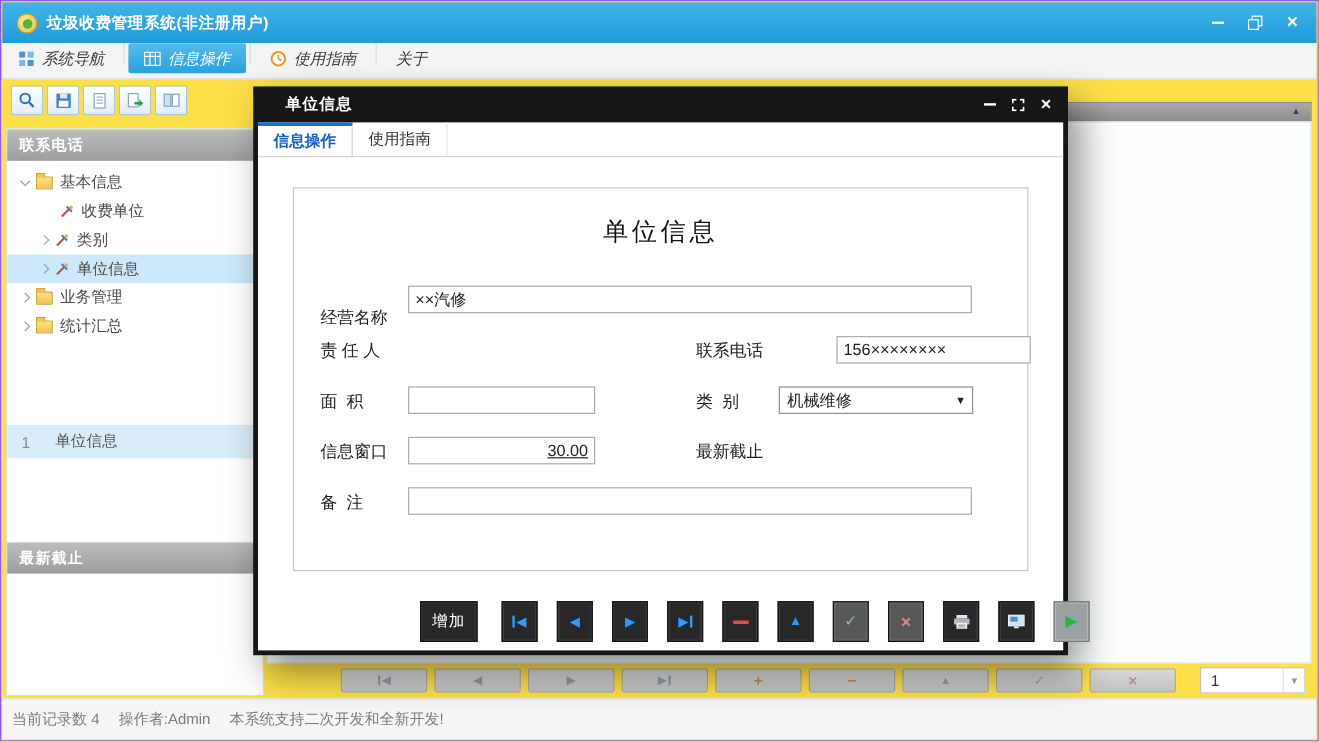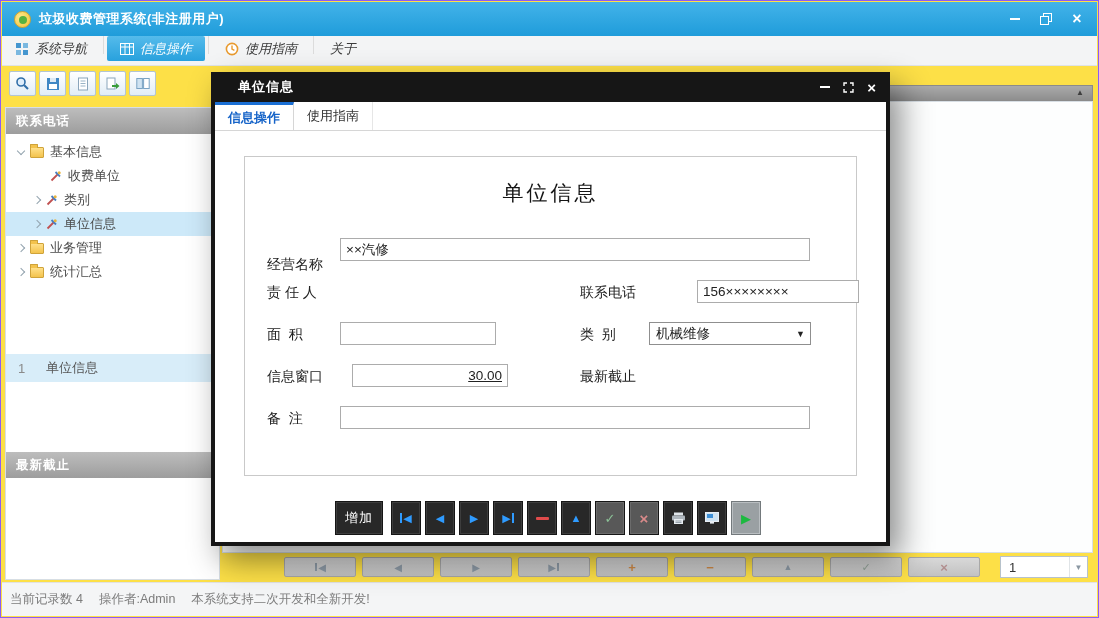--- a/index.html
+++ b/index.html
@@ -375,7 +375,7 @@
         </div>
 
         <span class="f-label" style="left:22px;top:207px">信息窗口</span>
-        <input class="f-input right" style="left: 107px; top: 207px; width: 156px; text-decoration: underline;" value="30.00">
+        <input class="f-input right" style="left: 95px; top: 207px; width: 156px; text-decoration: underline;" value="30.00">
 
         <span class="f-label" style="left:335px;top:207px">最新截止</span>
 

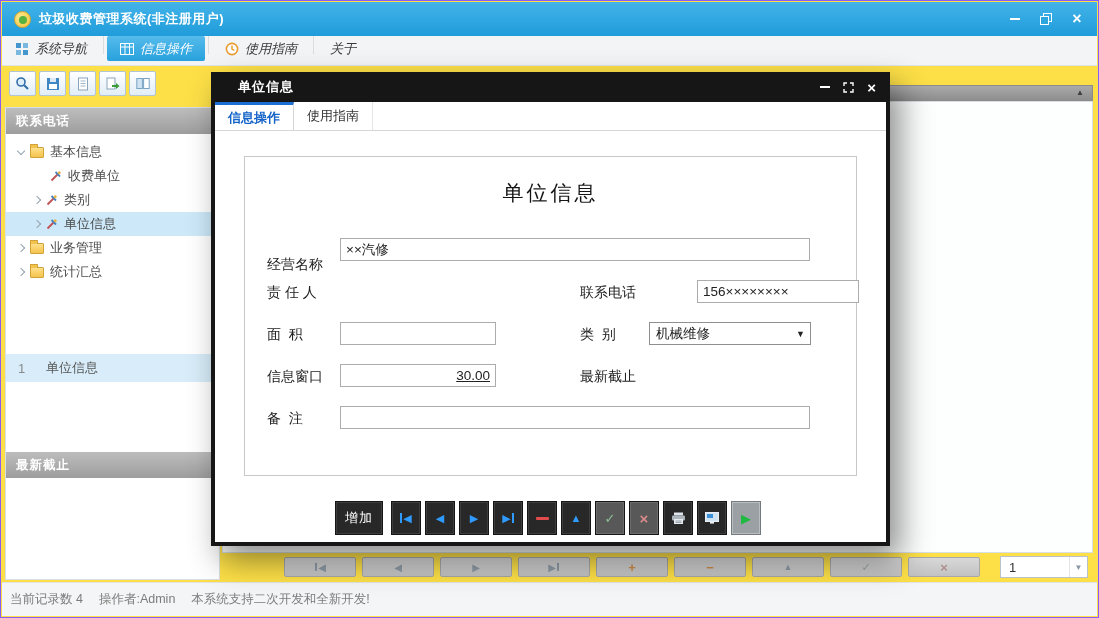--- a/index.html
+++ b/index.html
@@ -118,7 +118,7 @@
   .f-readonly { position:absolute; height:24px; background:#e9eaea; line-height:24px;
     padding-left:6px; font-size:13.5px; color:#333; }
 
-  .dlg-buttons { position:absolute; left:92px; top:399px; display:flex; gap:4px; align-items:center;padding-left:28px; }
+  .dlg-buttons { position:absolute; left:107px; top:399px; display:flex; gap:16px; align-items:center;padding-left:28px; }
   .mbtn { width:30px; height:34px; background:#282828; border:1px solid #151515;
     box-shadow:inset 0 0 0 1px #3d3d3d; display:flex; align-items:center; justify-content:center;
     color:#2f9bff; font-size:11px; gap:1px; }

